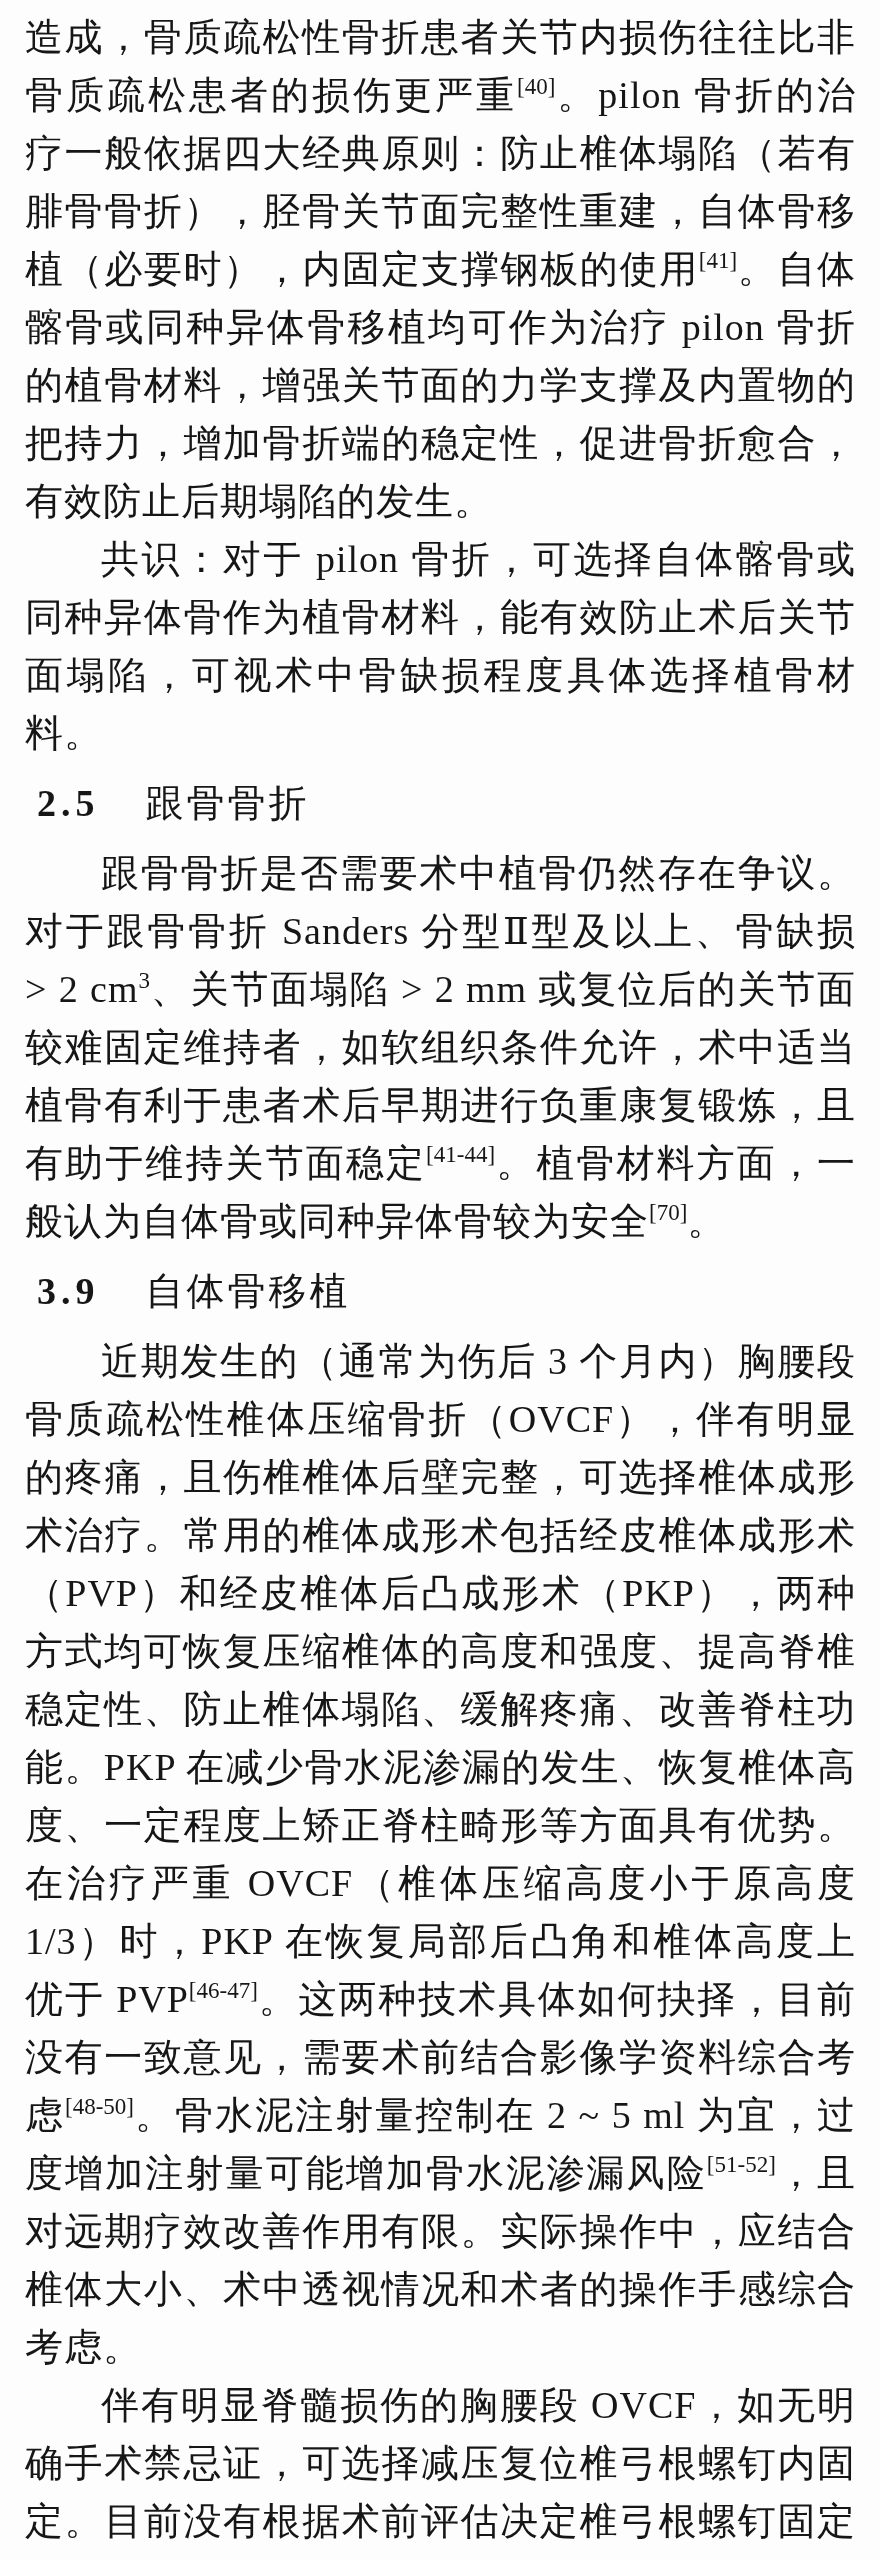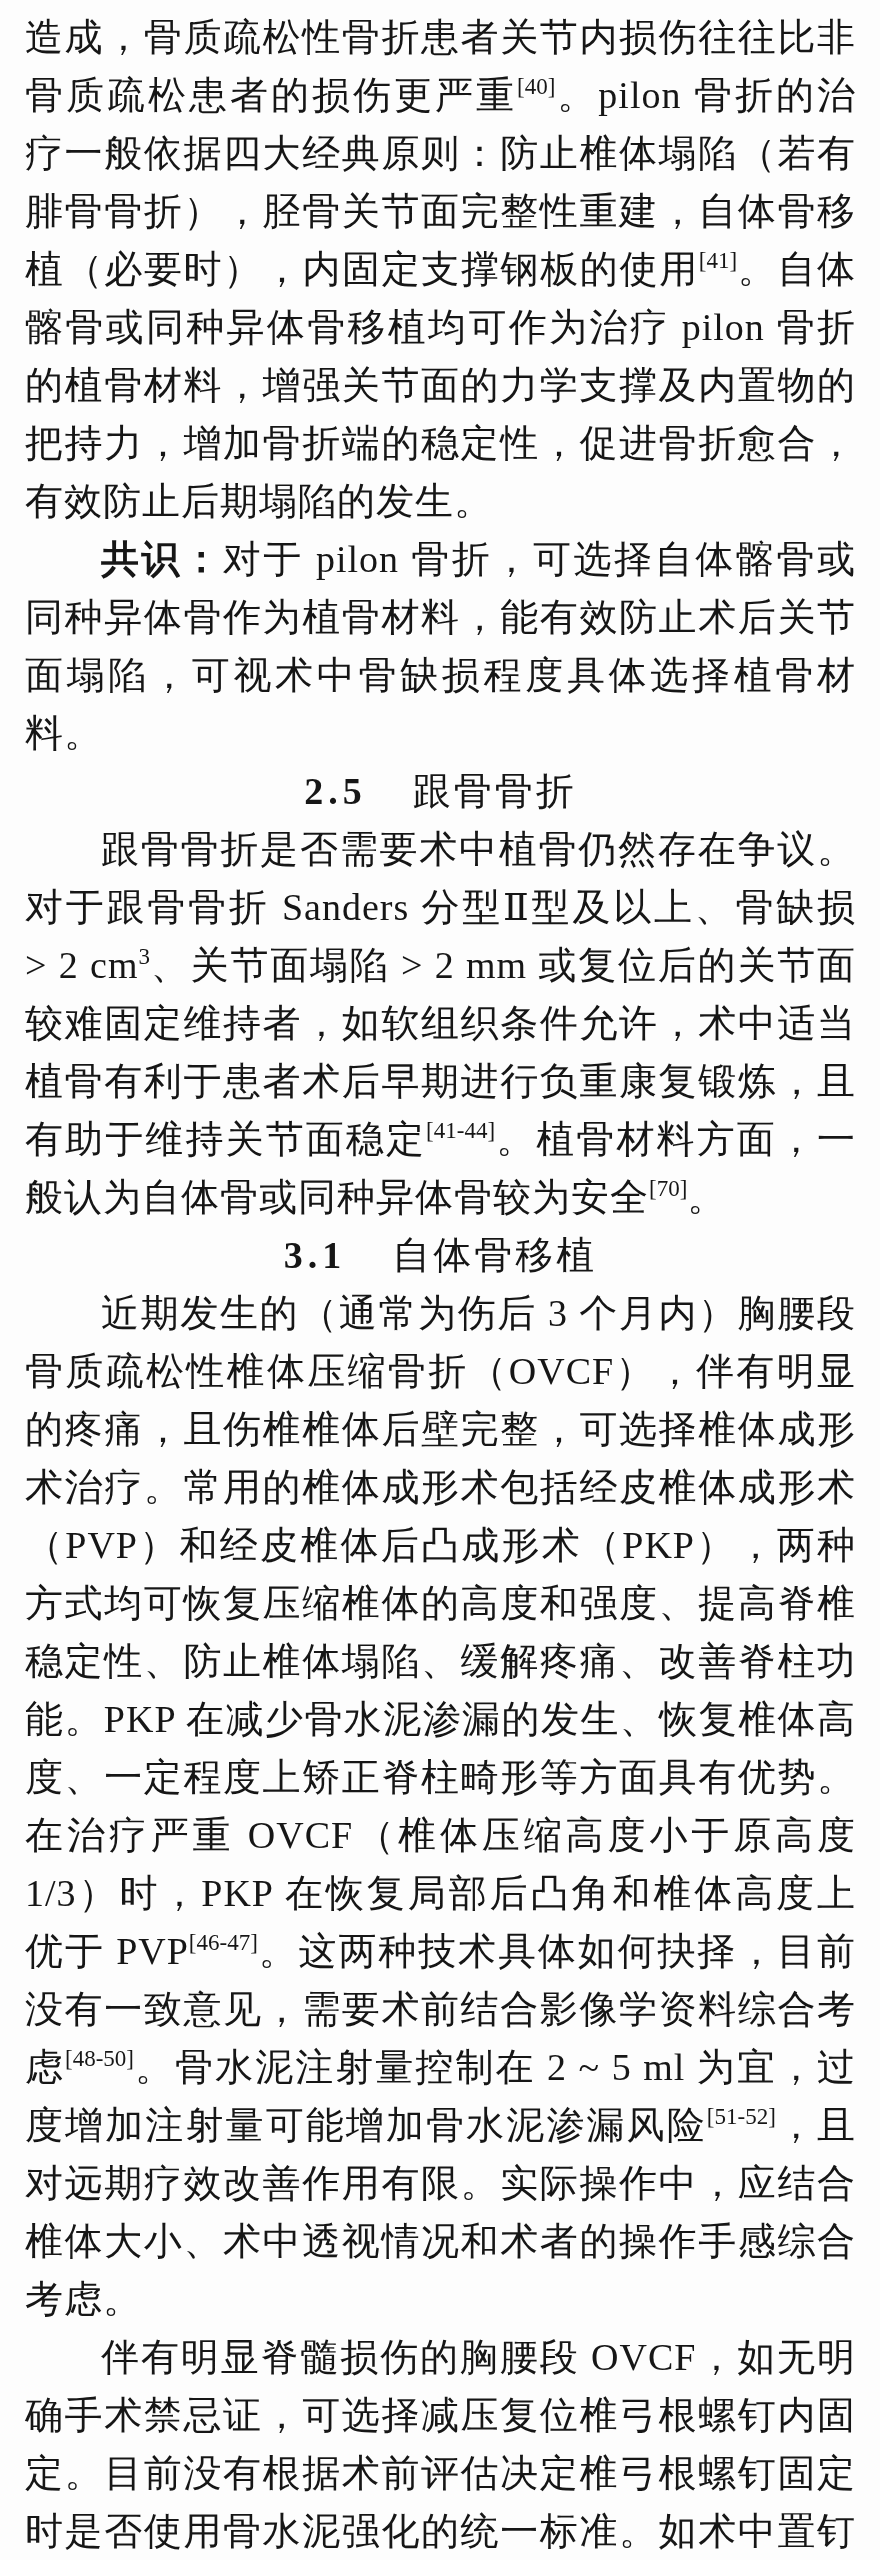--- a/index.html
+++ b/index.html
@@ -48,7 +48,7 @@
     letter-spacing: 3px;
   }
   .lead {
-    font-weight: bold;
+    font-weight: normal;
     font-family: "Liberation Sans", "DejaVu Sans", sans-serif;
   }
   sup.cite {

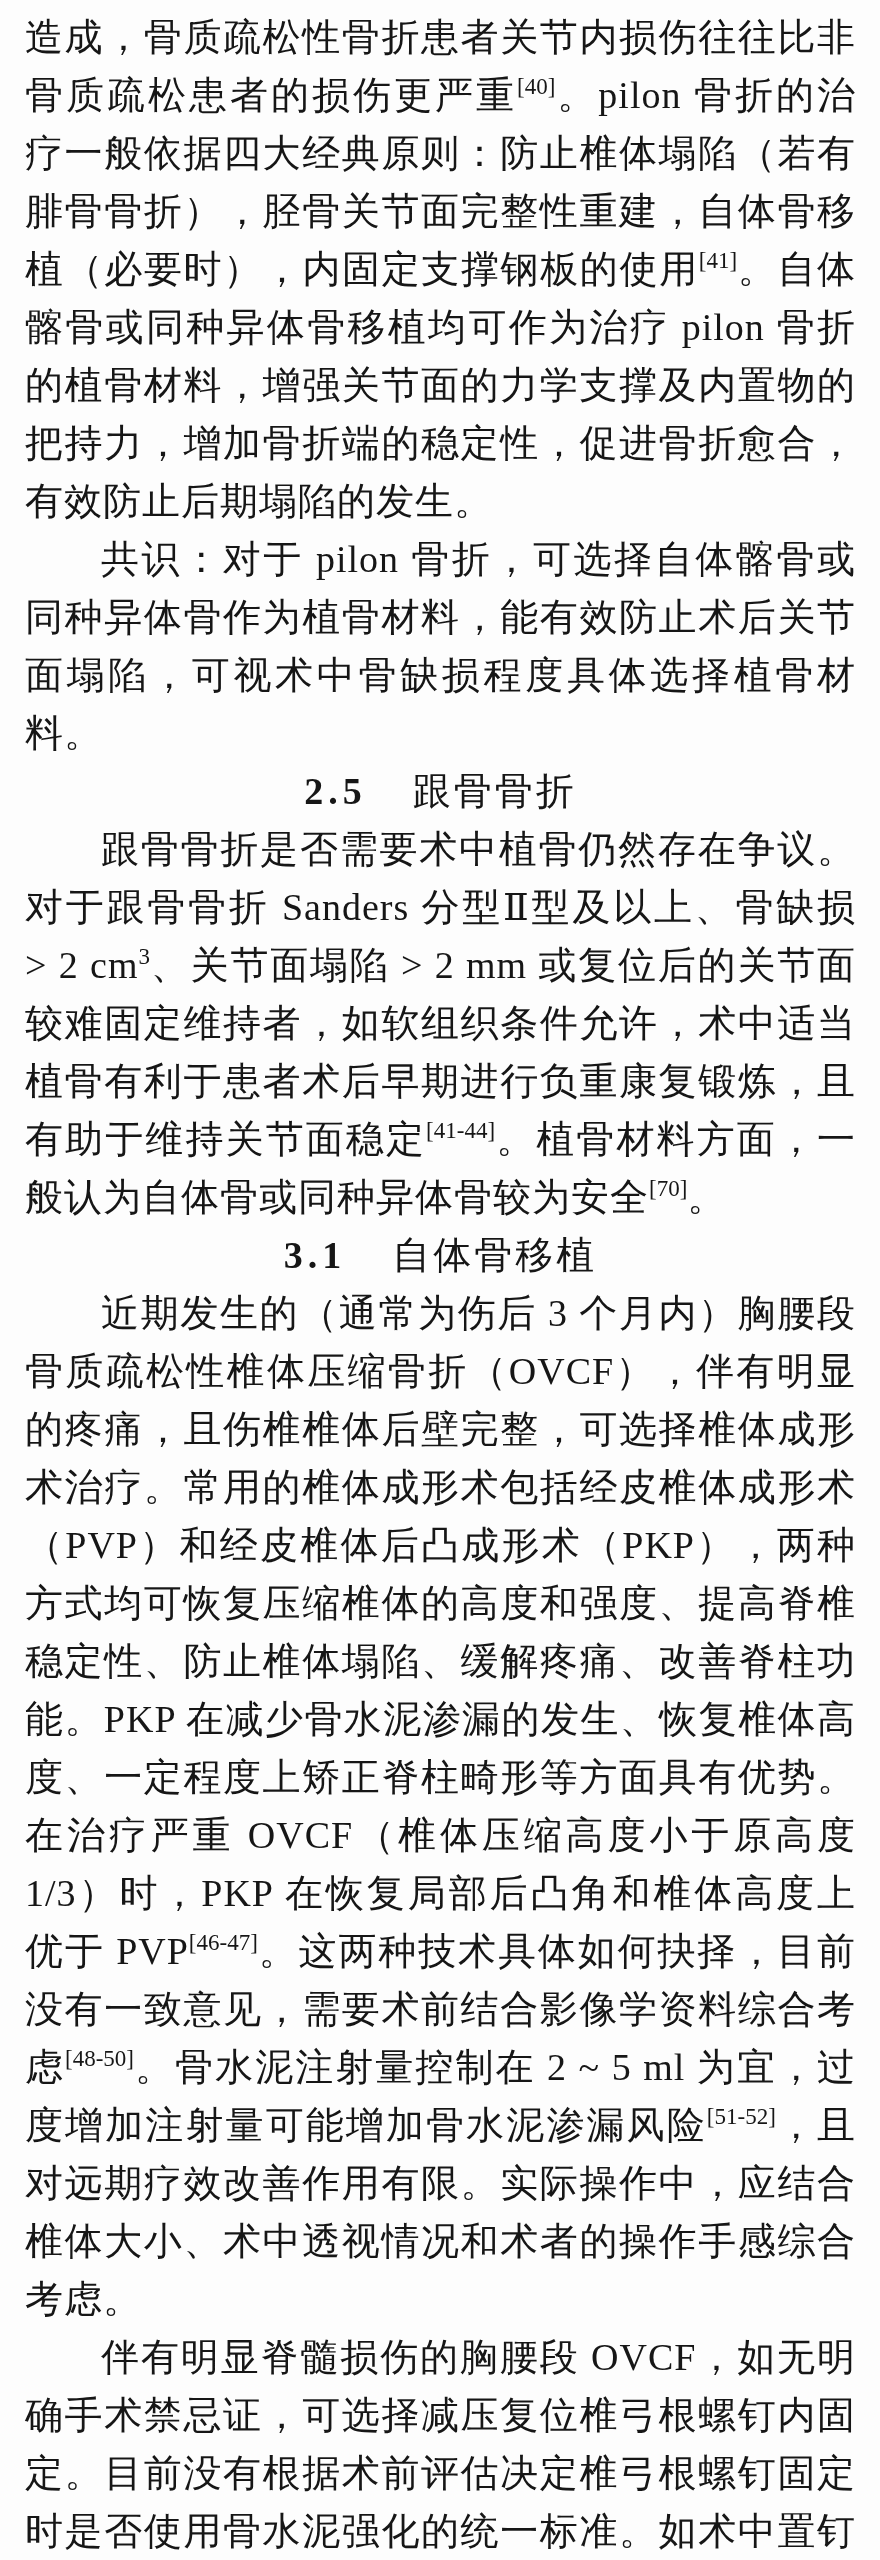--- a/index.html
+++ b/index.html
@@ -33,11 +33,11 @@
     text-indent: 2em;
   }
   .heading {
-    margin: 0;
+    margin: 12px;
     font-size: 38px;
     font-weight: normal;
     line-height: 58px;
-    text-align: center;
+    text-align: left;
   }
   .heading .hnum {
     font-weight: bold;

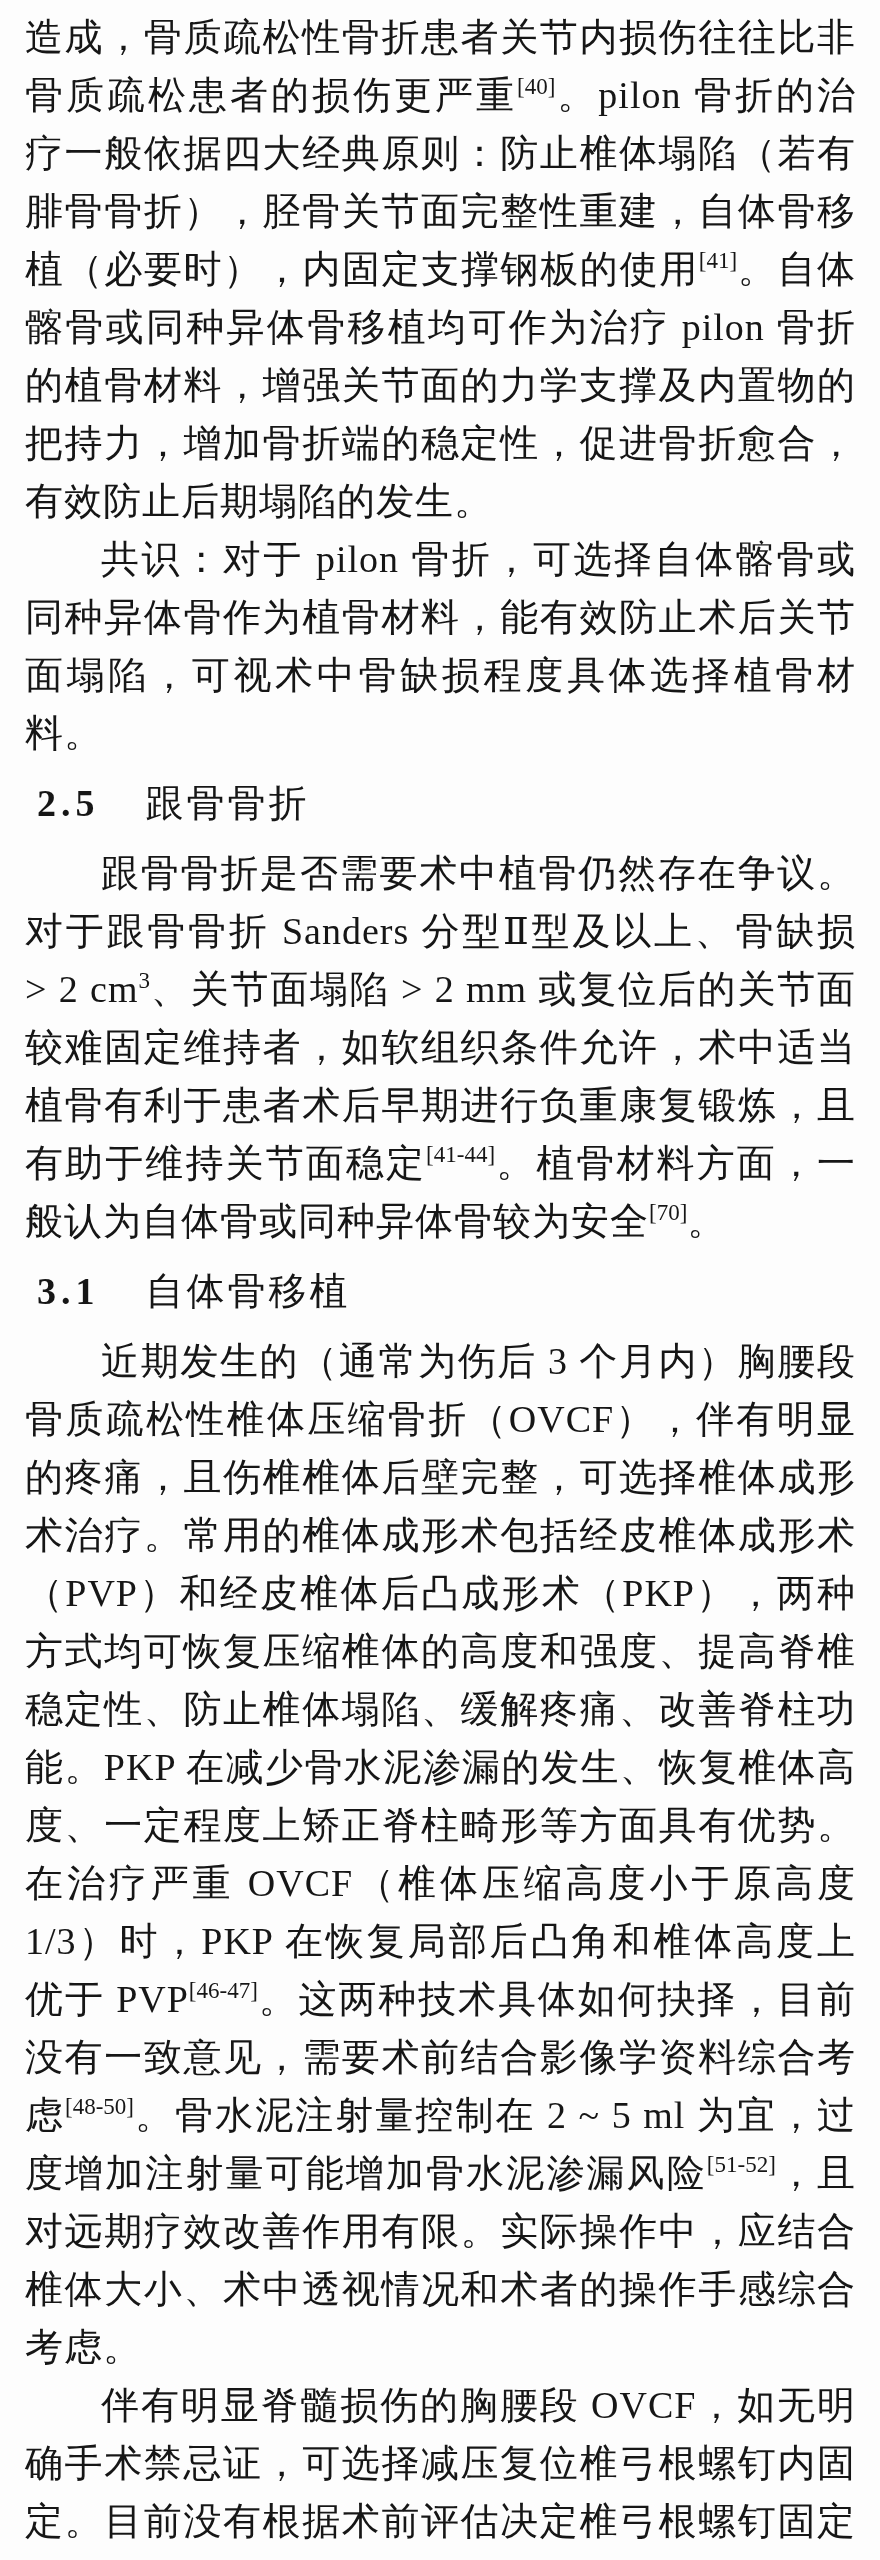--- a/index.html
+++ b/index.html
@@ -76,7 +76,7 @@
 
 
   <h2 class="heading">
-    <span class="hnum">3.1</span><span class="htitle">自体骨移植</span>
+    <span class="hnum">3.9</span><span class="htitle">自体骨移植</span>
   </h2>
 
   <p class="para indent"><span>近期发生的（通常为伤后 3 个月内）胸腰段骨质疏松性椎体压缩骨折（OVCF），伴有明显的疼痛，且伤椎椎体后壁完整，可选择椎体成形术治疗。常用的椎体成形术包括经皮椎体成形术（PVP）和经皮椎体后凸成形术（PKP），两种方式均可恢复压缩椎体的高度和强度、提高脊椎稳定性、防止椎体塌陷、缓解疼痛、改善脊柱功能。PKP 在减少骨水泥渗漏的发生、恢复椎体高度、一定程度上矫正脊柱畸形等方面具有优势。在治疗严重 OVCF（椎体压缩高度小于原高度 1/3）时，PKP 在恢复局部后凸角和椎体高度上优于 PVP</span><sup class="cite">[46-47]</sup><span>。这两种技术具体如何抉择，目前没有一致意见，需要术前结合影像学资料综合考虑</span><sup class="cite">[48-50]</sup><span>。骨水泥注射量控制在 2 ~ 5 ml 为宜，过度增加注射量可能增加骨水泥渗漏风险</span><sup class="cite">[51-52]</sup><span>，且对远期疗效改善作用有限。实际操作中，应结合椎体大小、术中透视情况和术者的操作手感综合考虑。</span></p>

